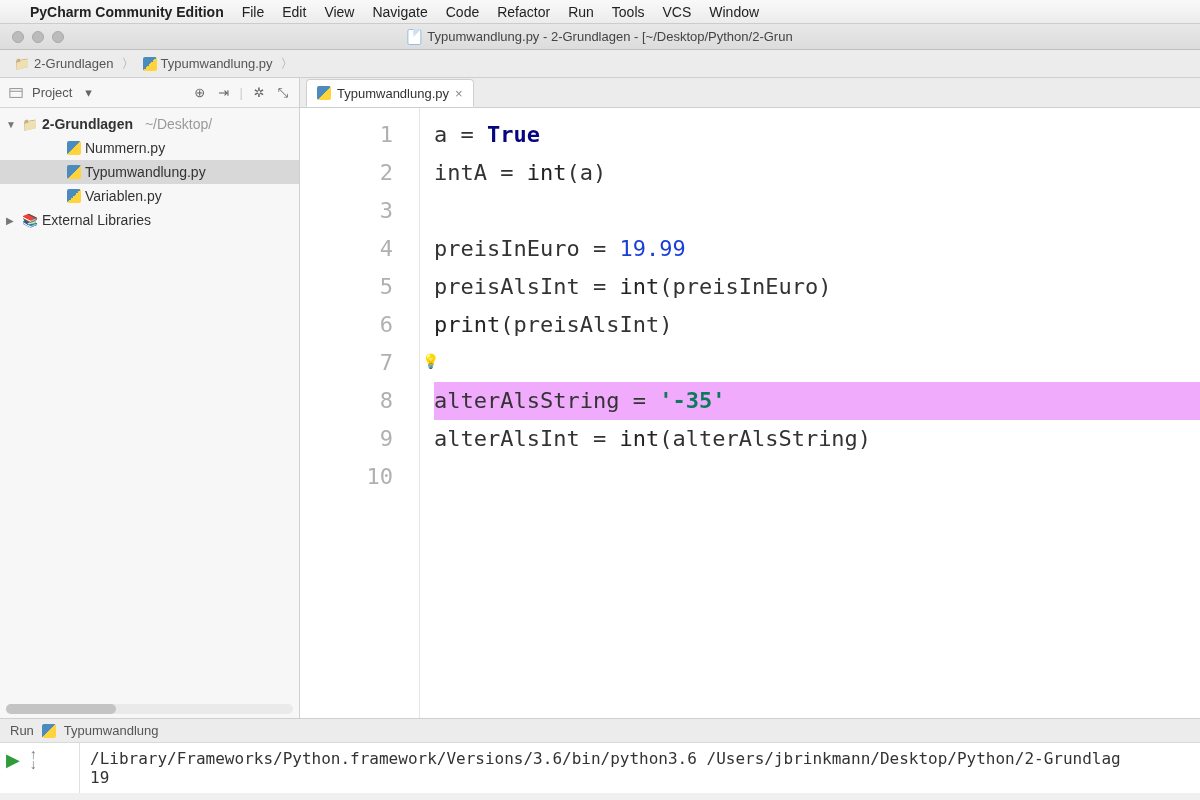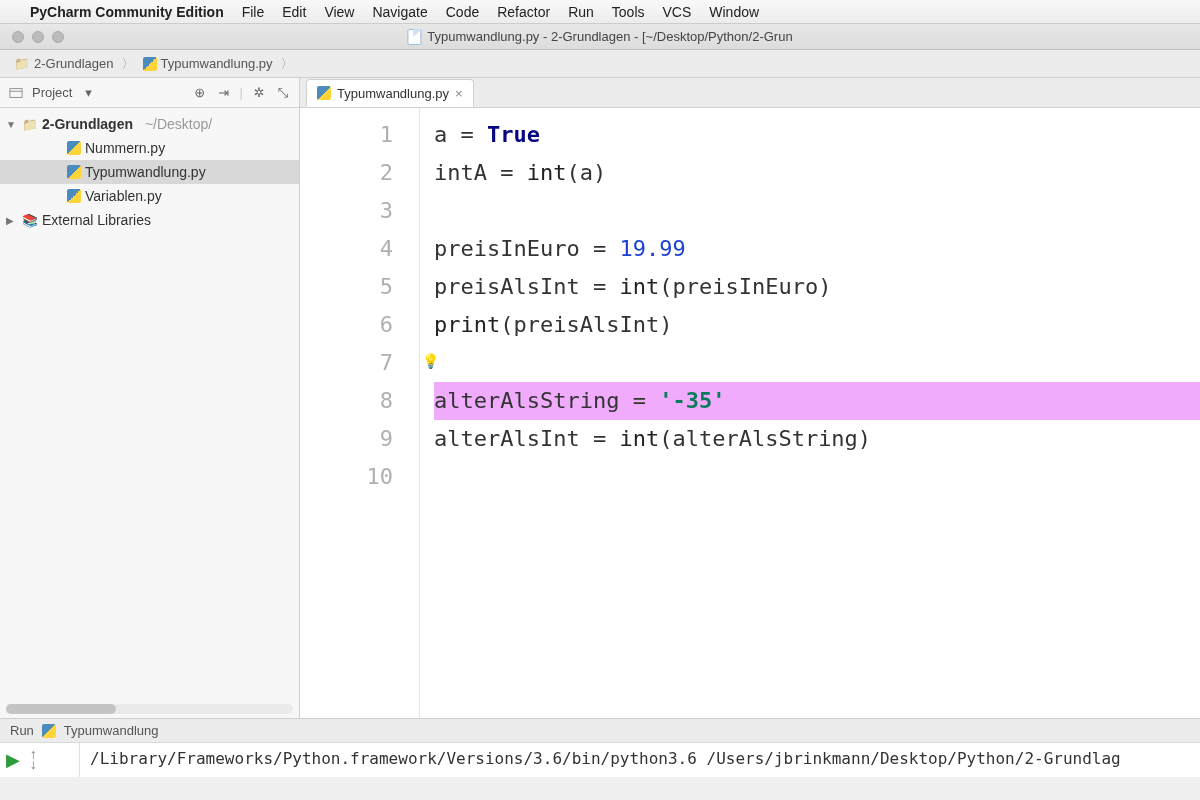--- a/index.html
+++ b/index.html
@@ -307,6 +307,7 @@
     </div>
     <div class="console">
       <div>/Library/Frameworks/Python.framework/Versions/3.6/bin/python3.6 /Users/jbrinkmann/Desktop/Python/2-Grundlag</div>
+      <div>19</div>
     </div>
   </div>
 </div>

